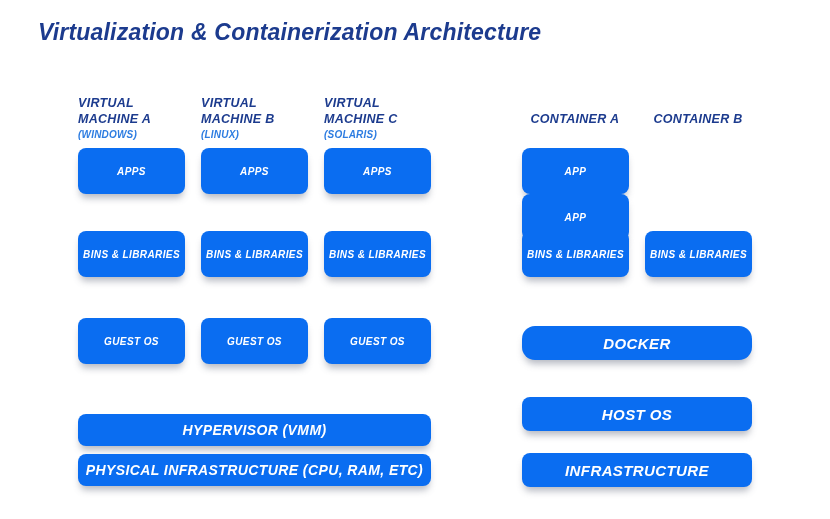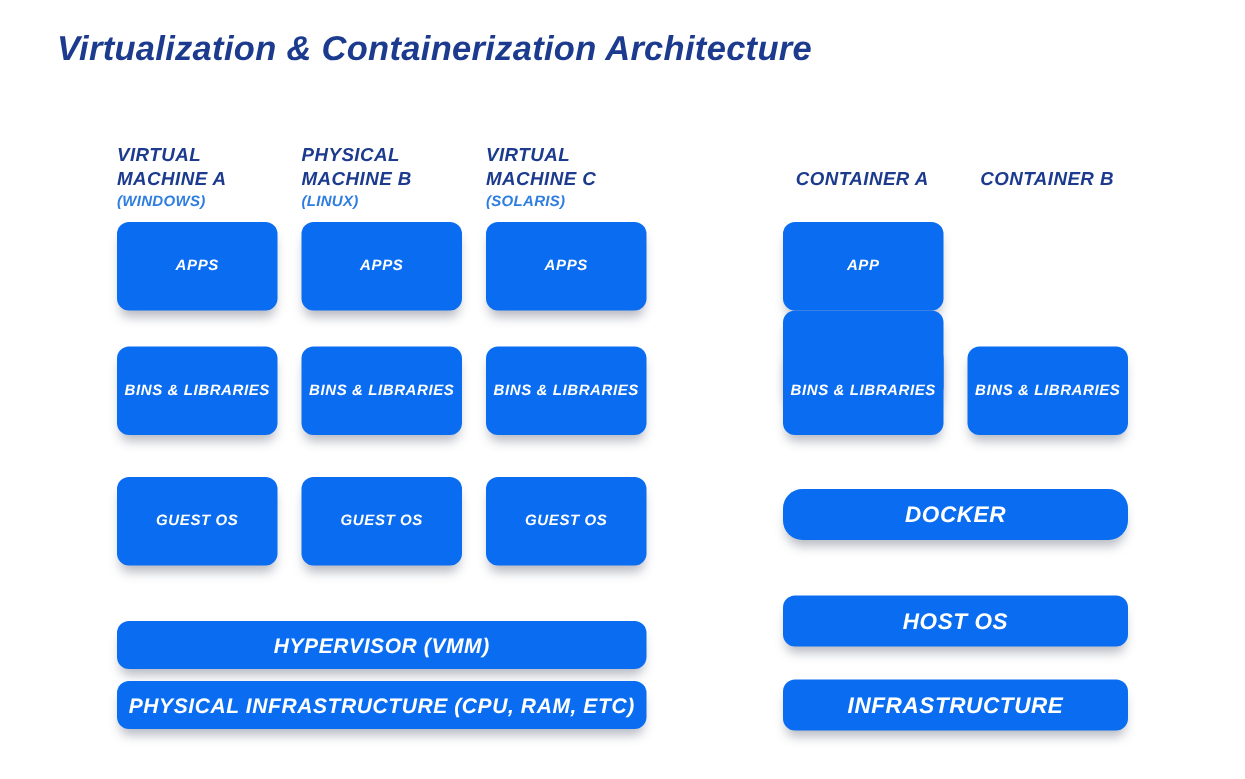--- a/index.html
+++ b/index.html
@@ -97,7 +97,7 @@
         <div class="col-subtitle">(WINDOWS)</div>
       </div>
       <div class="col-header vm-col">
-        <div class="col-title">PHYSICAL MACHINE B</div>
+        <div class="col-title">VIRTUAL MACHINE B</div>
         <div class="col-subtitle">(LINUX)</div>
       </div>
       <div class="col-header vm-col">

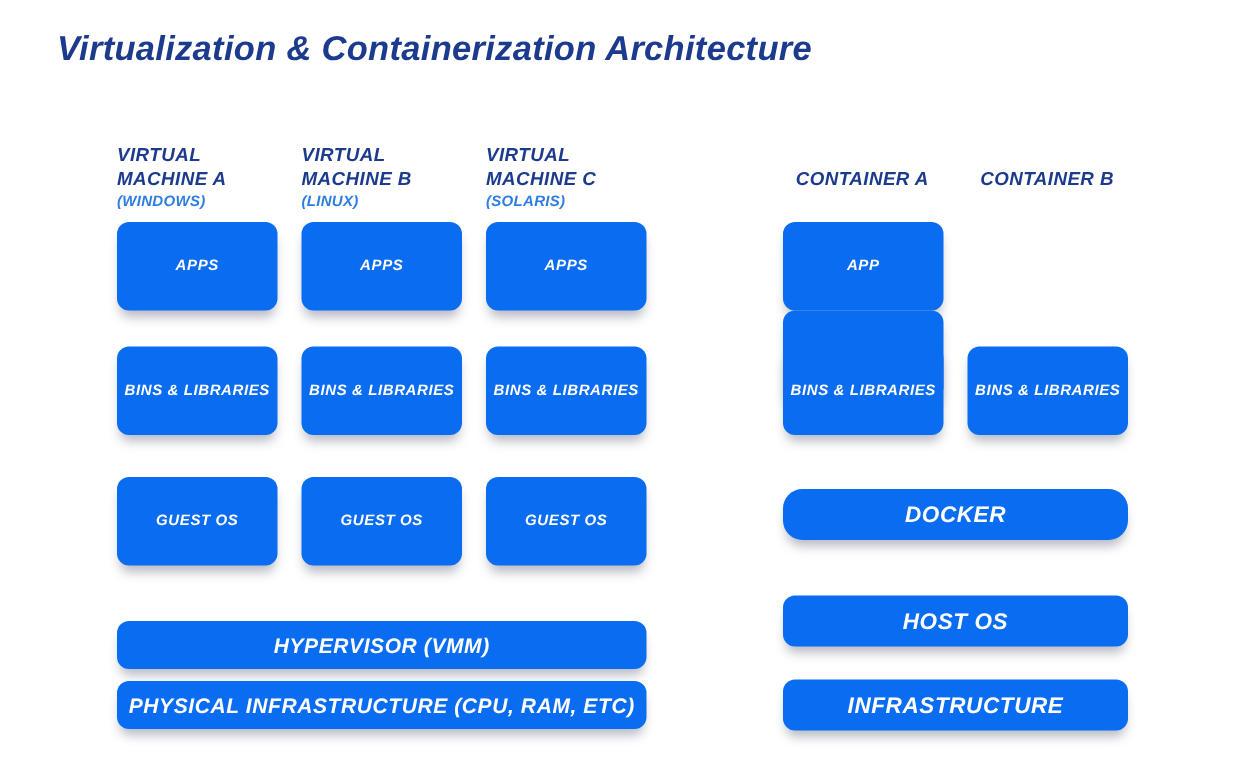--- a/index.html
+++ b/index.html
@@ -67,7 +67,7 @@
   }
   .box {
     width: 107px;
-    height: 59px;
+    height: 46px;
     font-size: 10px;
     letter-spacing: 0.4px;
     padding: 0 3px;

